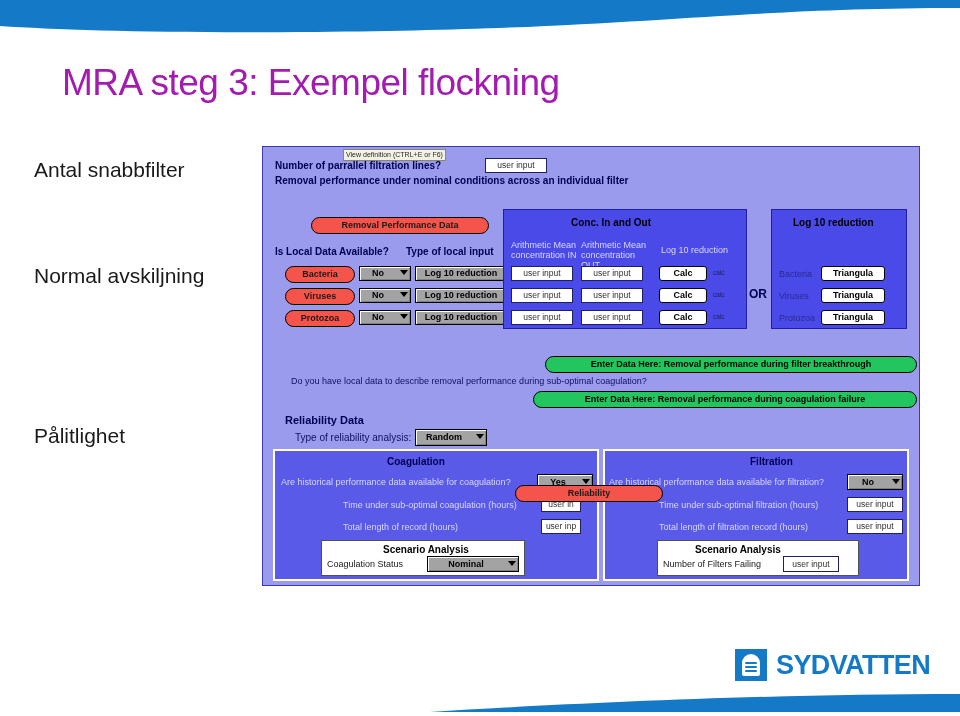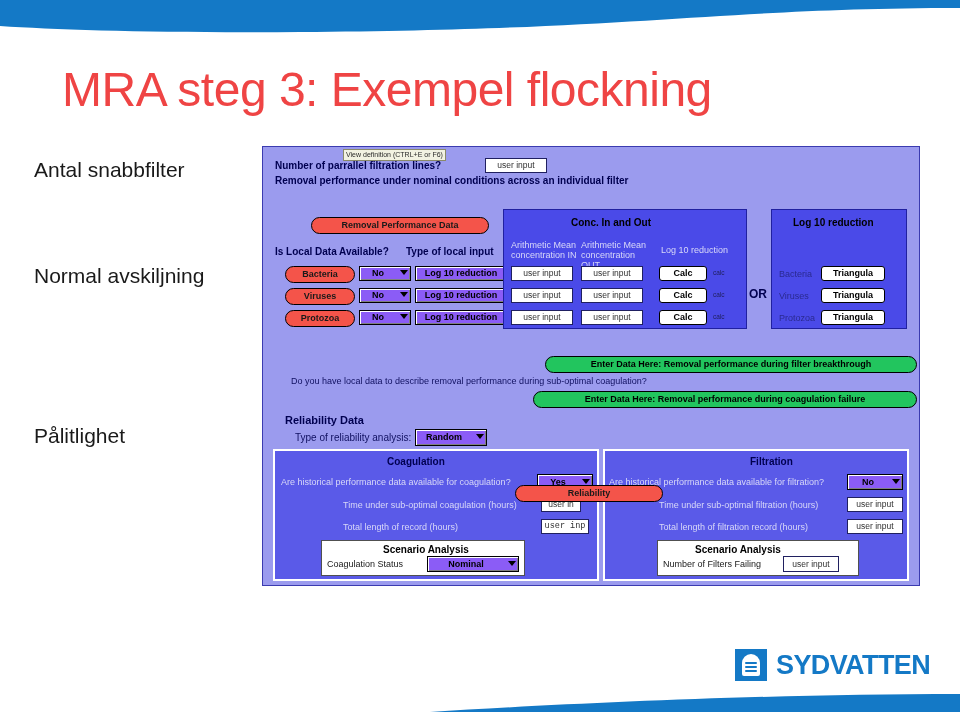--- a/index.html
+++ b/index.html
@@ -16,7 +16,7 @@
 
   #slide-title {
     position:absolute; left:62px; top:62px; width:700px;
-    font-size:48px; font-weight:400; color:#ef4444; letter-spacing:-0.5px;
+    font-size:37px; font-weight:400; color:#a21caf; letter-spacing:-0.5px;
     white-space:nowrap;
   }
 

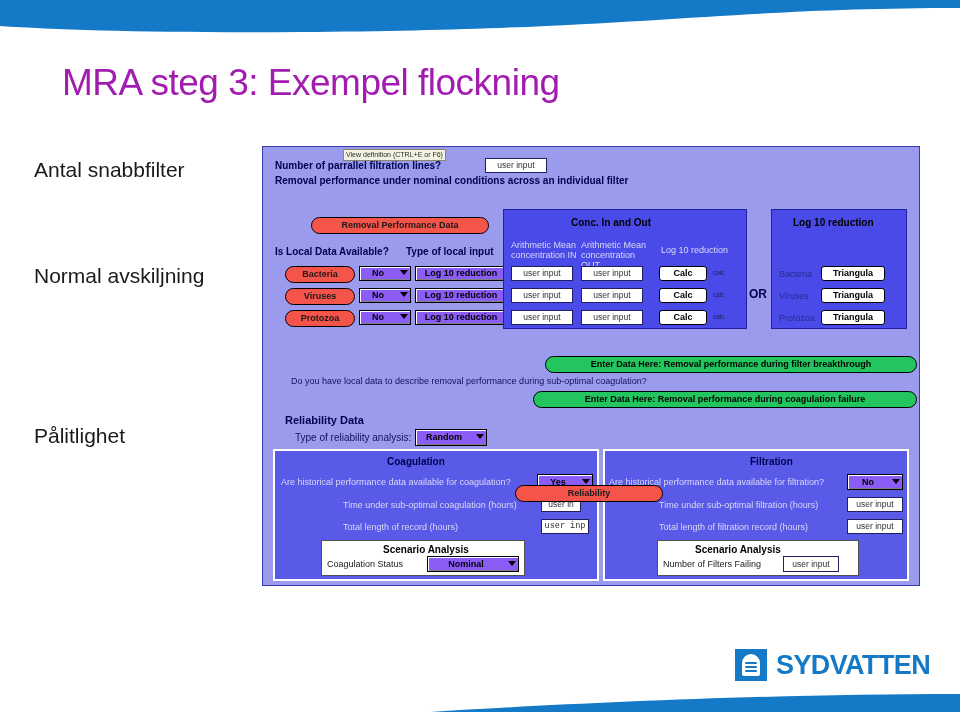--- a/index.html
+++ b/index.html
@@ -60,7 +60,7 @@
     height:15px; white-space:nowrap; overflow:hidden;
   }
   .sel {
-    position:absolute; background:#8b5cf6; border:1px solid #000000;
+    position:absolute; background:#a3a3a3; border:1px solid #000000;
     font-size:9px; font-weight:bold; color:#000; height:15px; line-height:13px;
     white-space:nowrap; overflow:hidden;
     box-shadow: inset 1px 1px 0 #ffffff, inset -1px -1px 0 #808080;

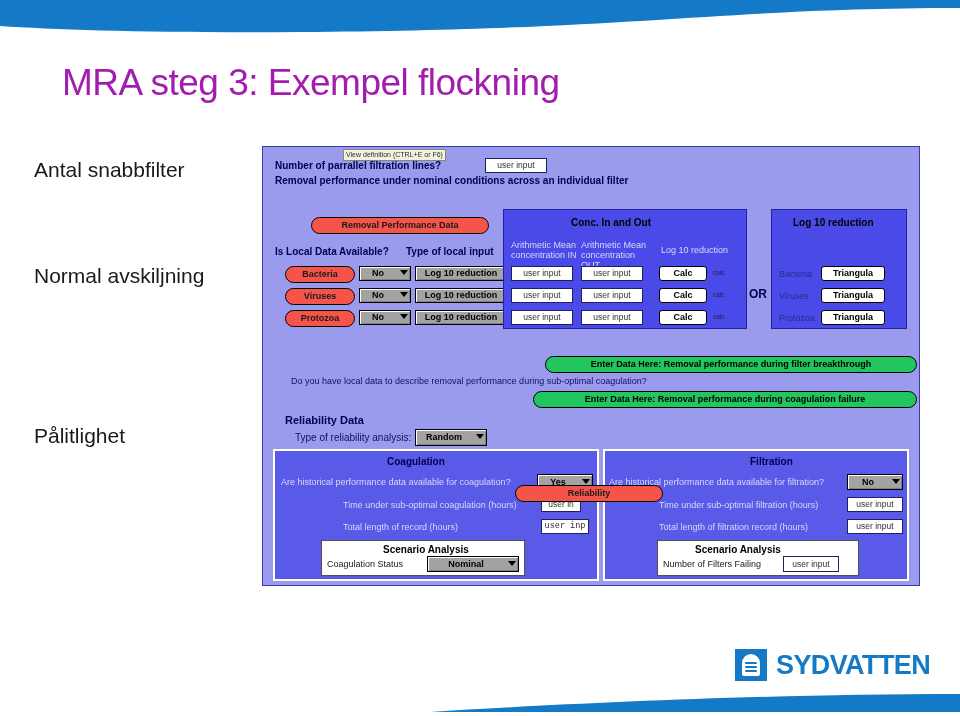--- a/index.html
+++ b/index.html
@@ -216,7 +216,7 @@
   <div class="input" style="left:278px; top:350px; width:40px;">user in</div>
 
   <div class="wlabel" style="left:80px; top:375px;">Total length of record (hours)</div>
-  <div class="input" style="left:278px; top:372px; width:48px;font-family:Liberation Mono, monospace;">user inp</div>
+  <div class="input" style="left:278px; top:372px; width:40px;">user inp</div>
 
   <div class="panel-inner-white" style="left:58px; top:393px; width:204px; height:36px;"></div>
   <div class="bhdr" style="left:120px; top:397px;">Scenario Analysis</div>

